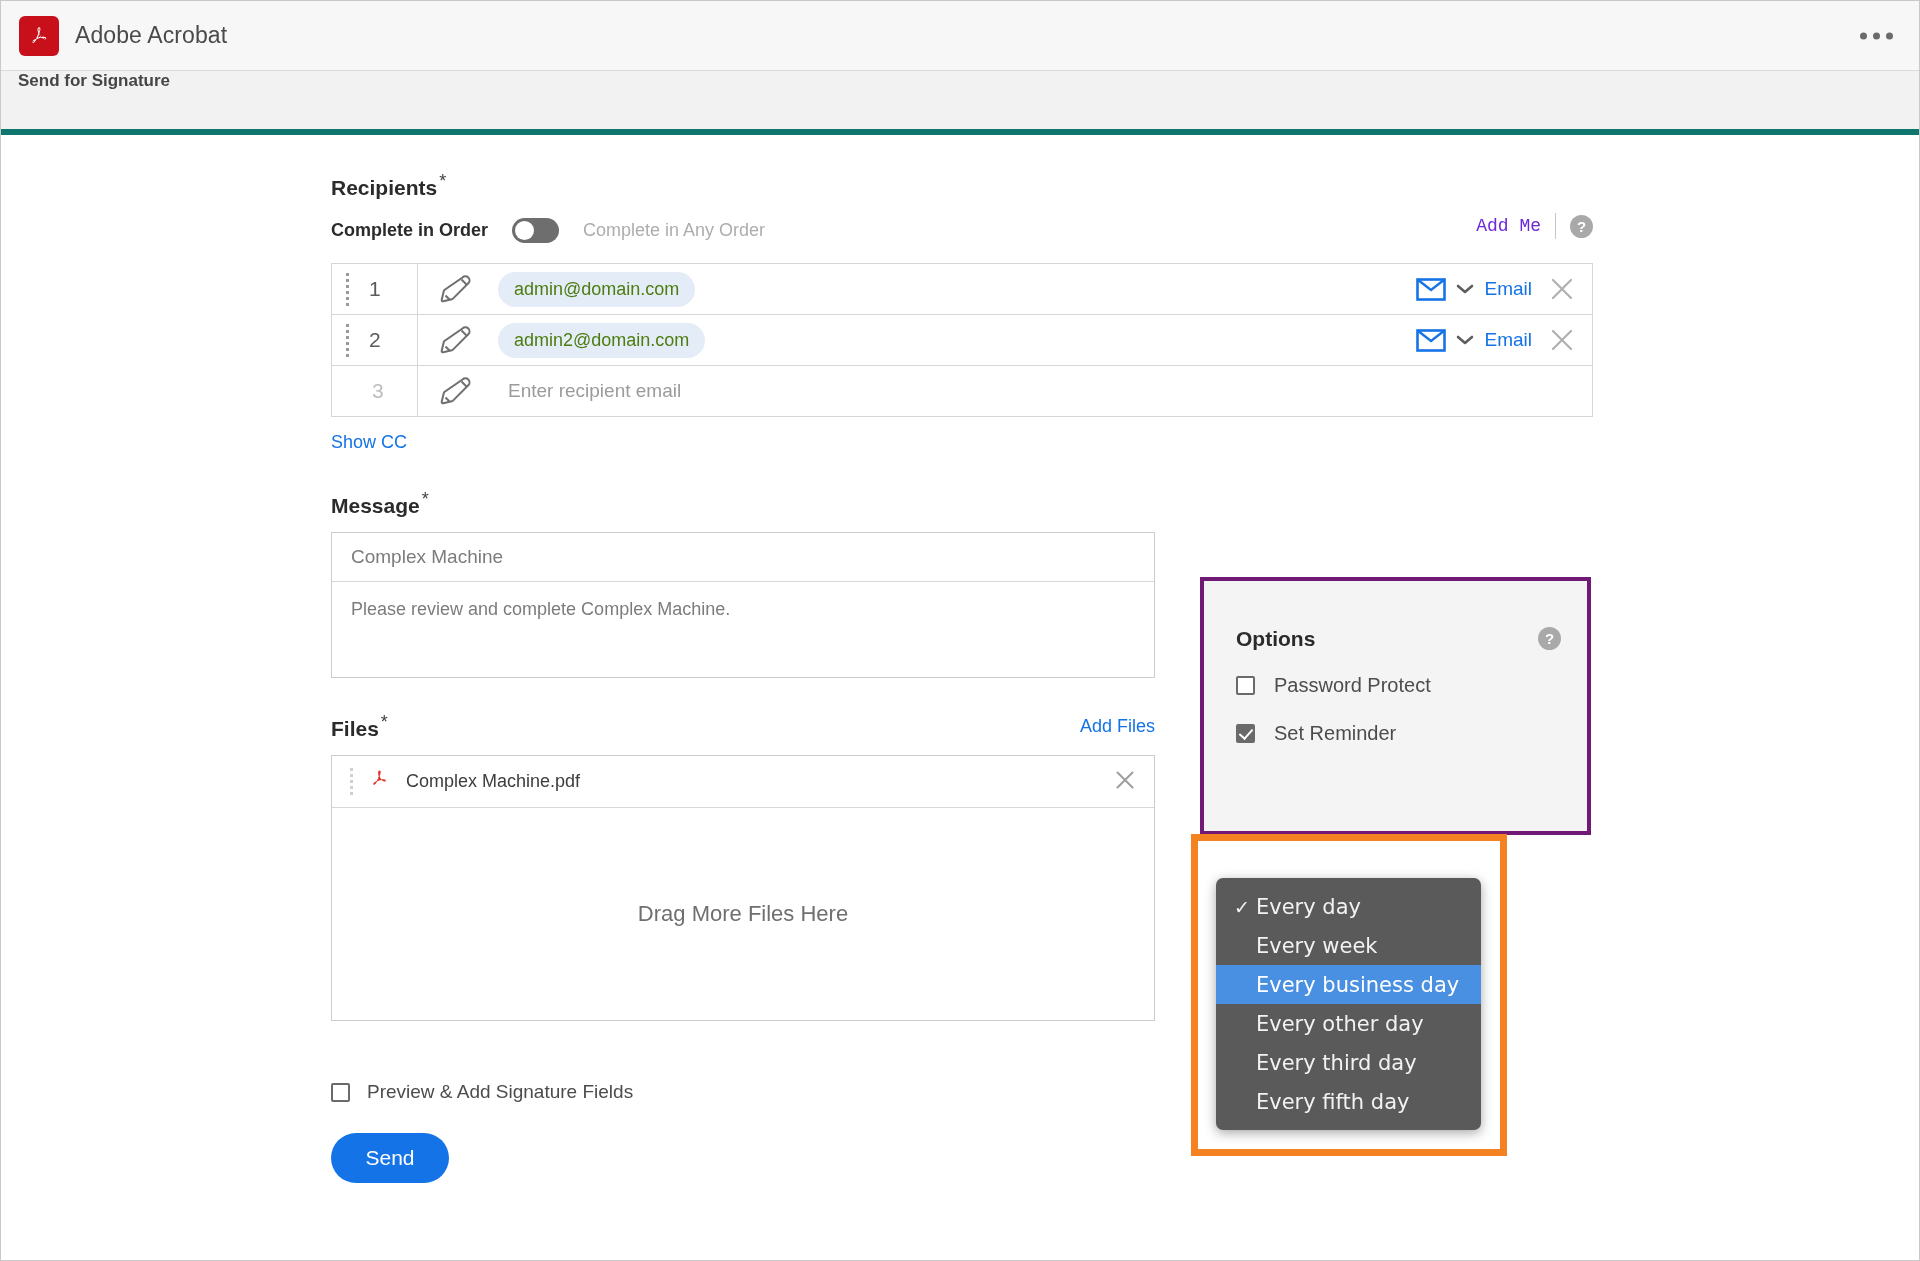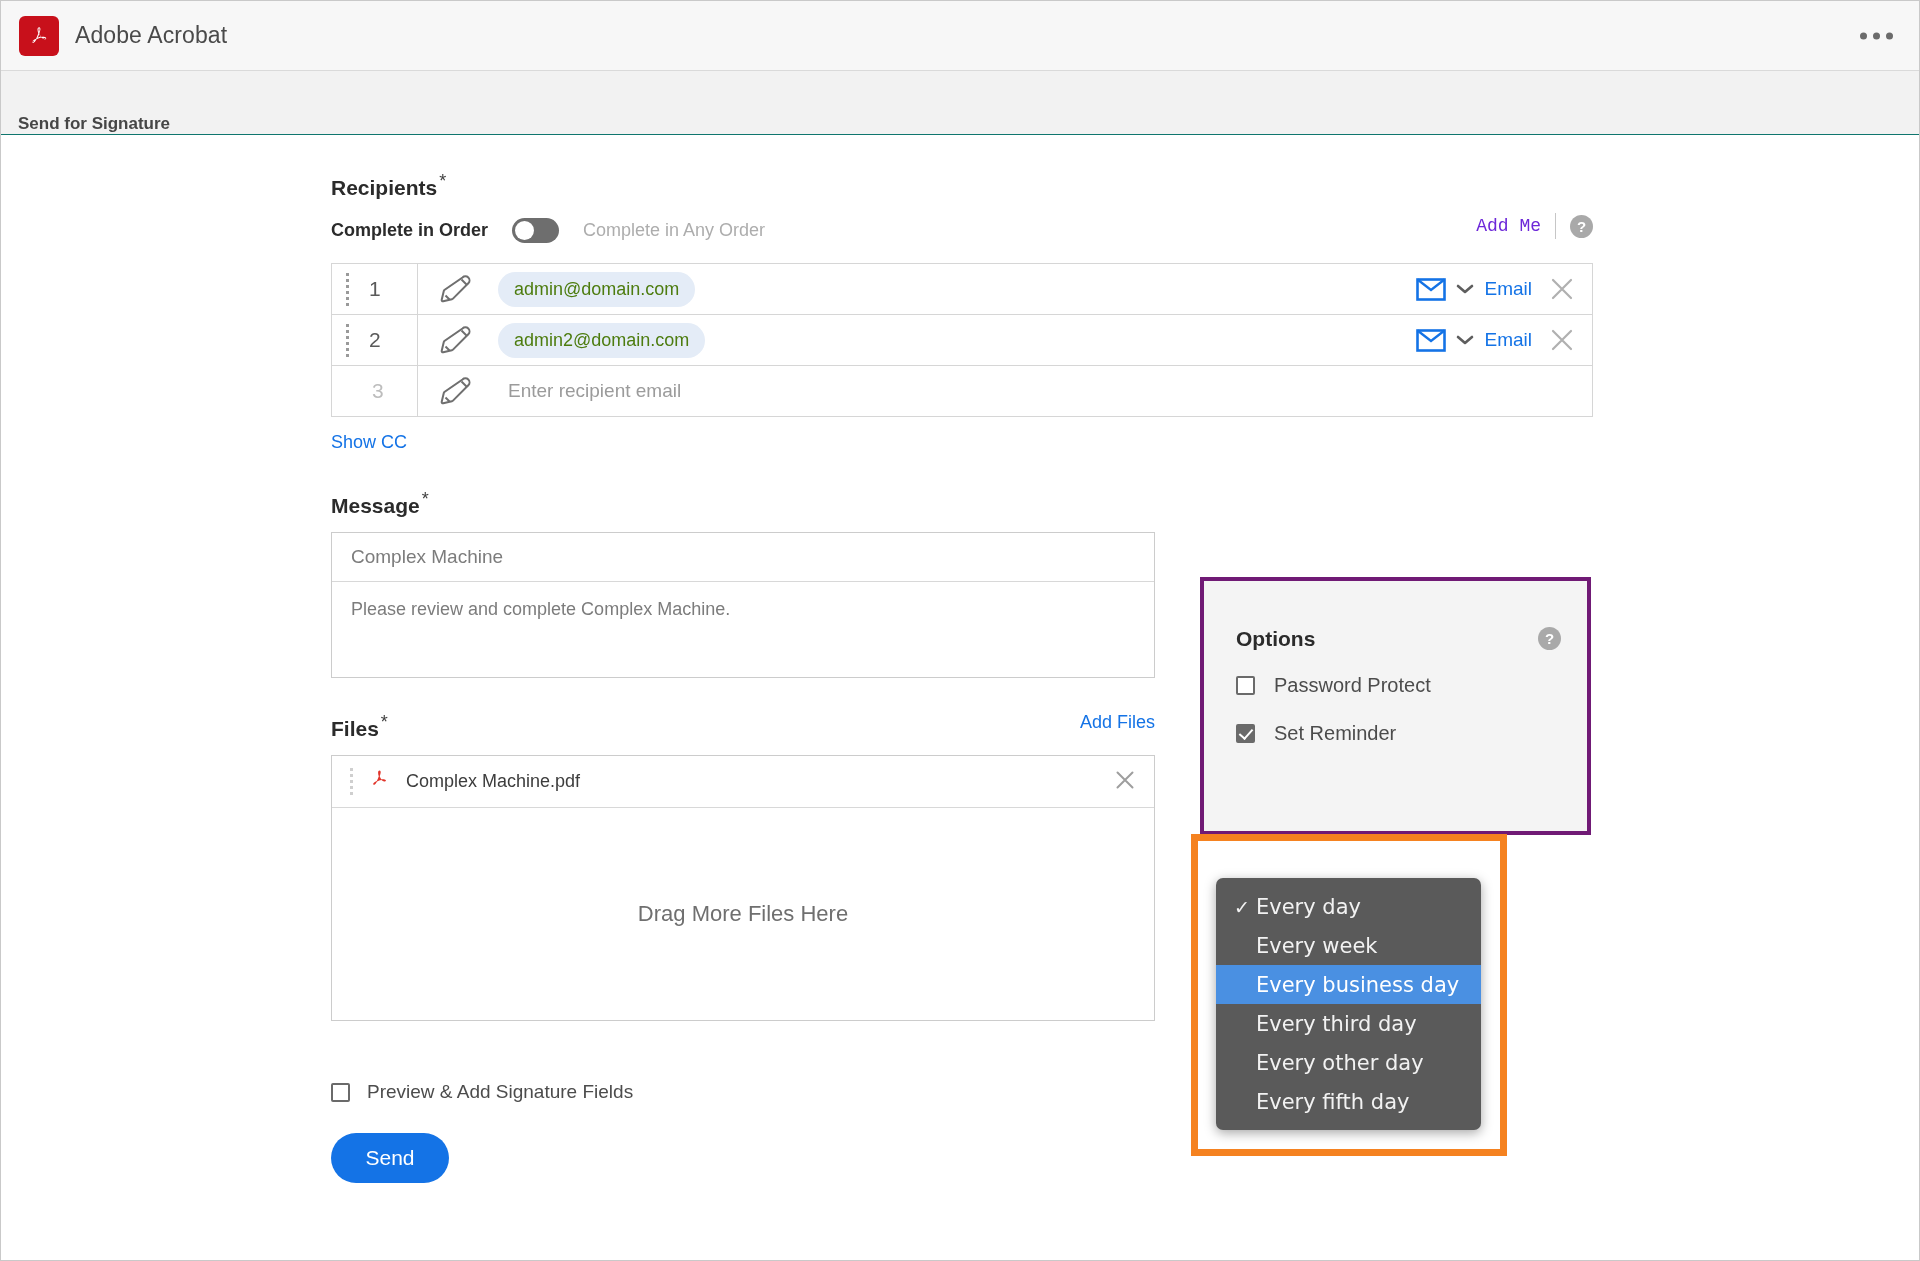--- a/index.html
+++ b/index.html
@@ -47,8 +47,8 @@
     position: absolute; left: 0; top: 70px;
     width: 100%; height: 64px;
     background: #f2f2f2;
-    border-bottom: 1px solid #0f766e;
-    display: flex; align-items: flex-end;
+    border-bottom: 6px solid #0f766e;
+    display: flex; align-items: flex-start;
   }
   .subheader-title {
     margin-left: 17px; font-size: 17px; font-weight: bold; color: #464646;

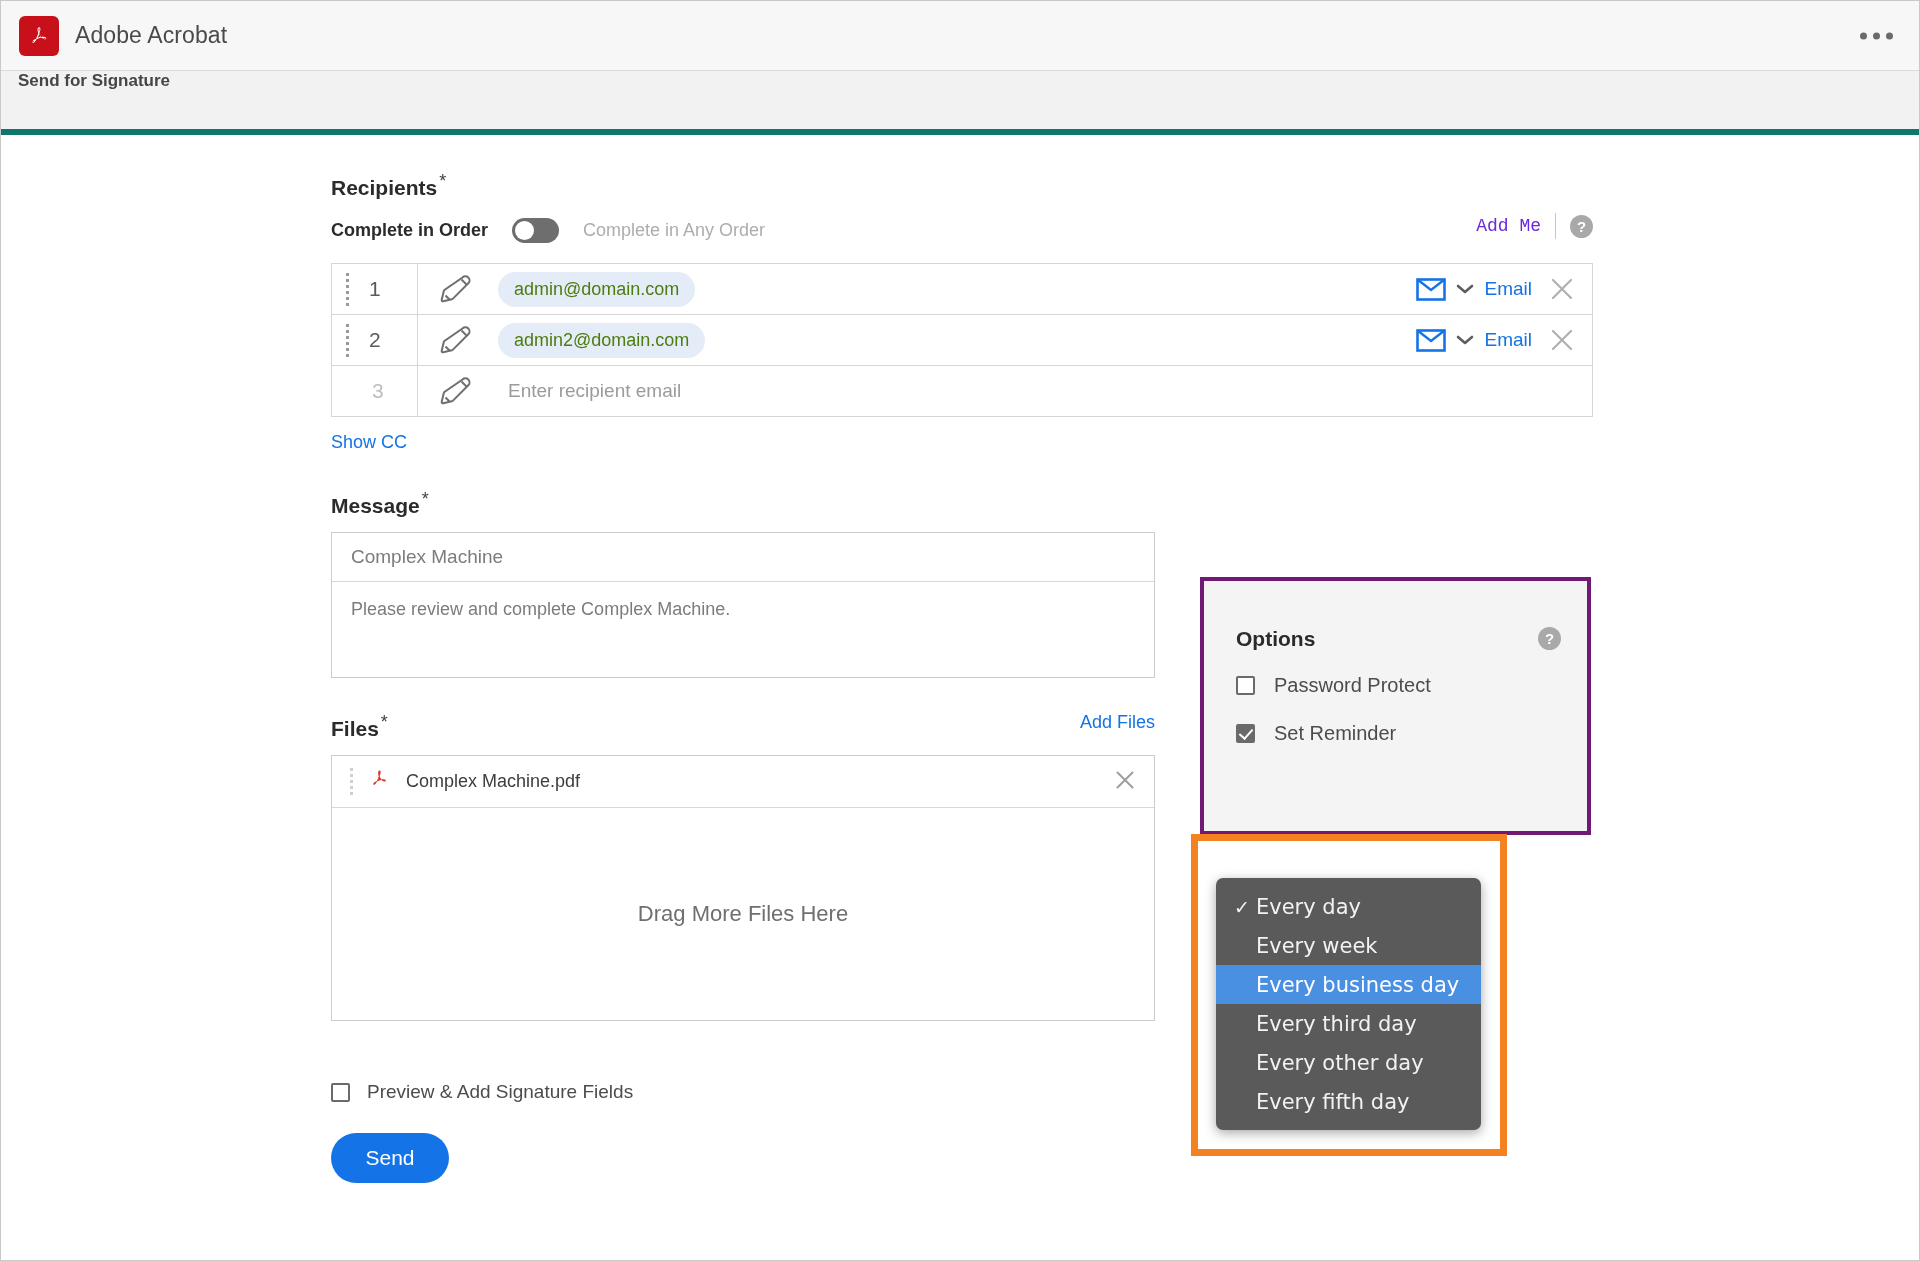--- a/index.html
+++ b/index.html
@@ -130,7 +130,7 @@
 
   
   .files-block { margin-top: 34px; width: 824px; position: relative; }
-  .files-head { display: flex; align-items: flex-start; justify-content: space-between; }
+  .files-head { display: flex; align-items: center; justify-content: space-between; }
   .add-files { font-size: 18px; color: #1473e6; cursor: pointer; }
   .files-box { margin-top: 14px; border: 1px solid #cccccc; background: #fff; }
   .file-row {

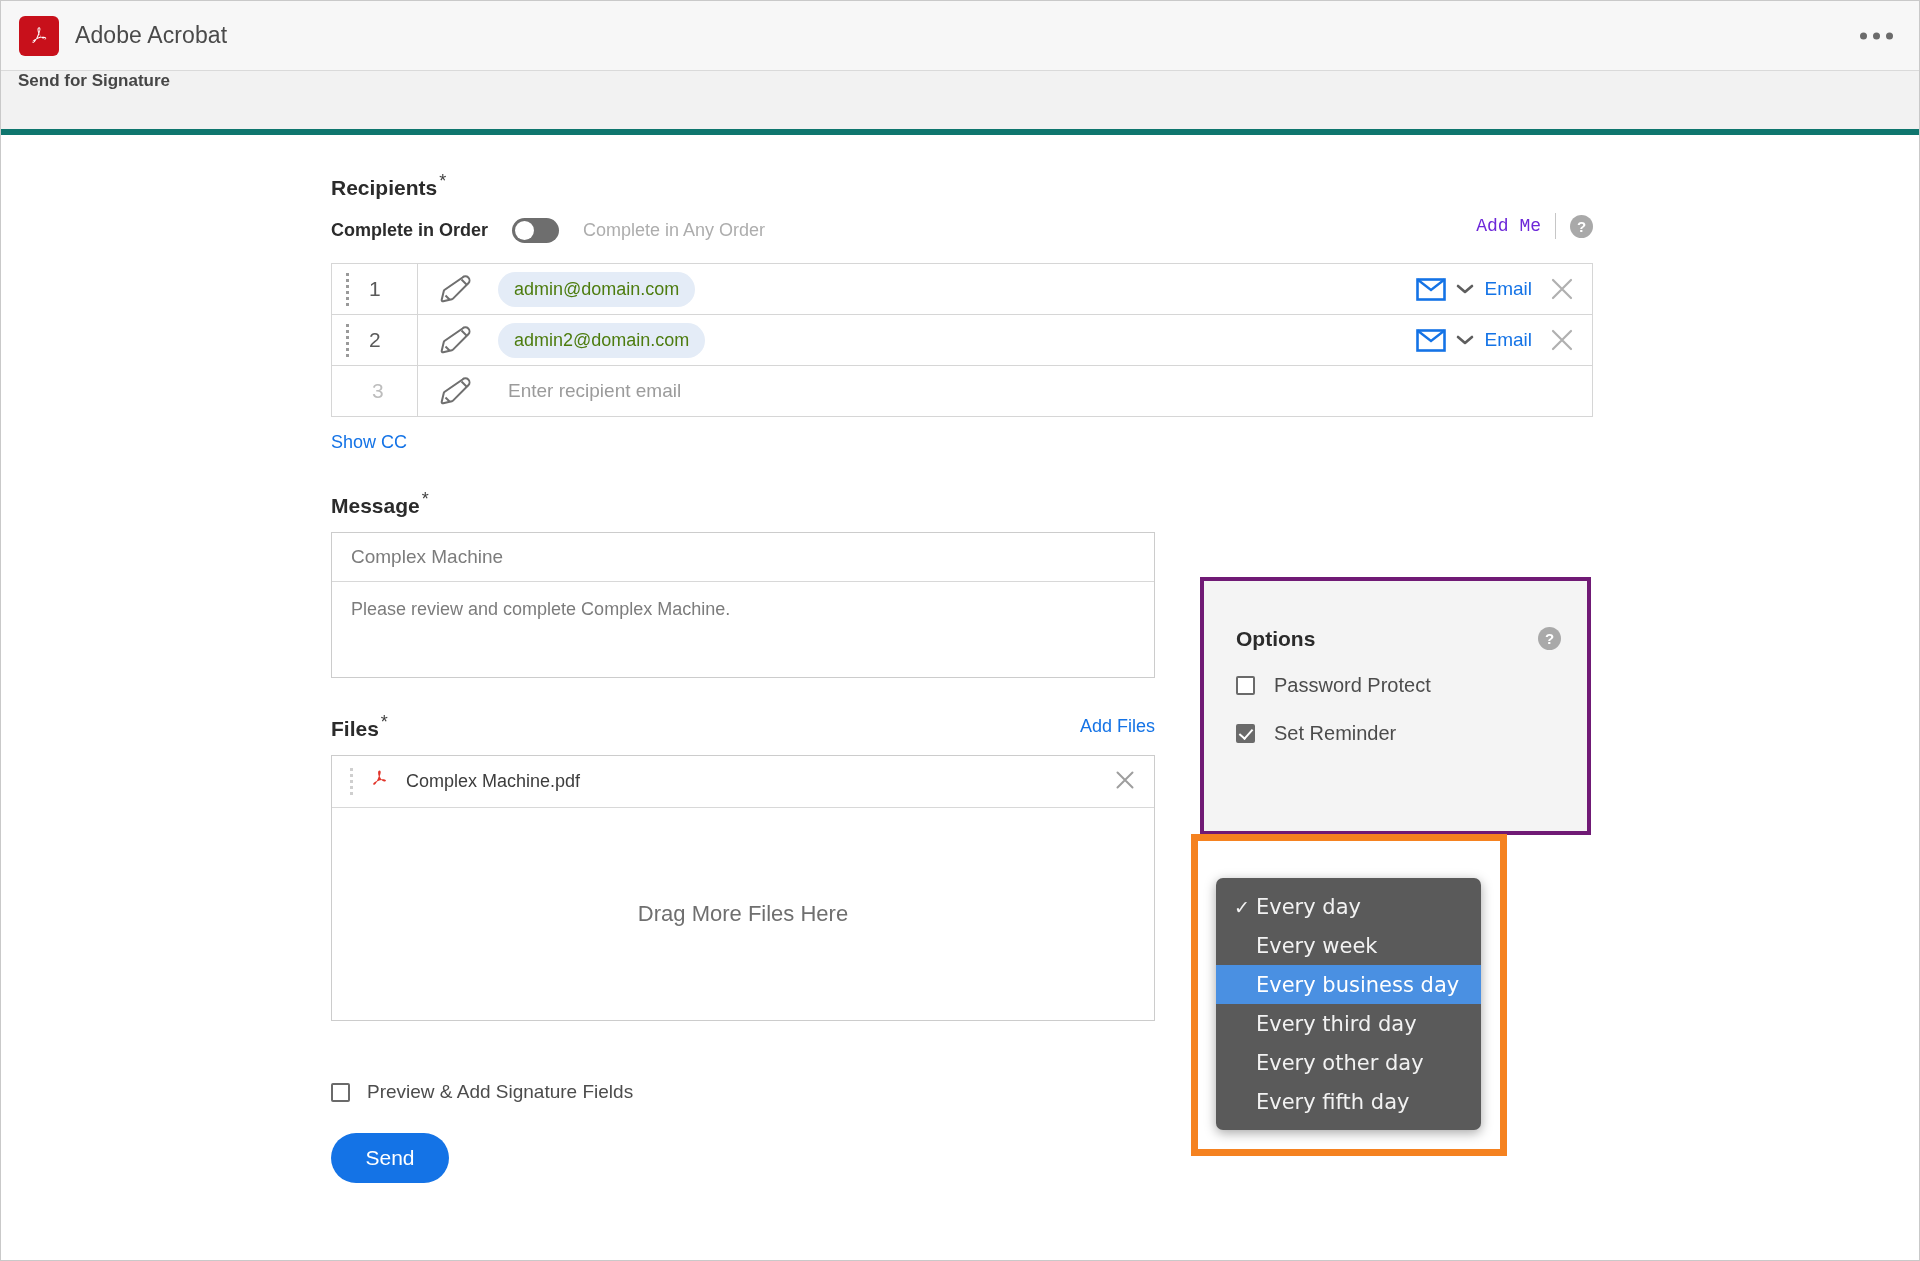--- a/index.html
+++ b/index.html
@@ -432,11 +432,11 @@
       </div>
       <div class="dd-item">
         <span class="tick"></span>
-        <span>Every third day</span>
+        <span>Every other day</span>
       </div>
       <div class="dd-item">
         <span class="tick"></span>
-        <span>Every other day</span>
+        <span>Every third day</span>
       </div>
       <div class="dd-item">
         <span class="tick"></span>

